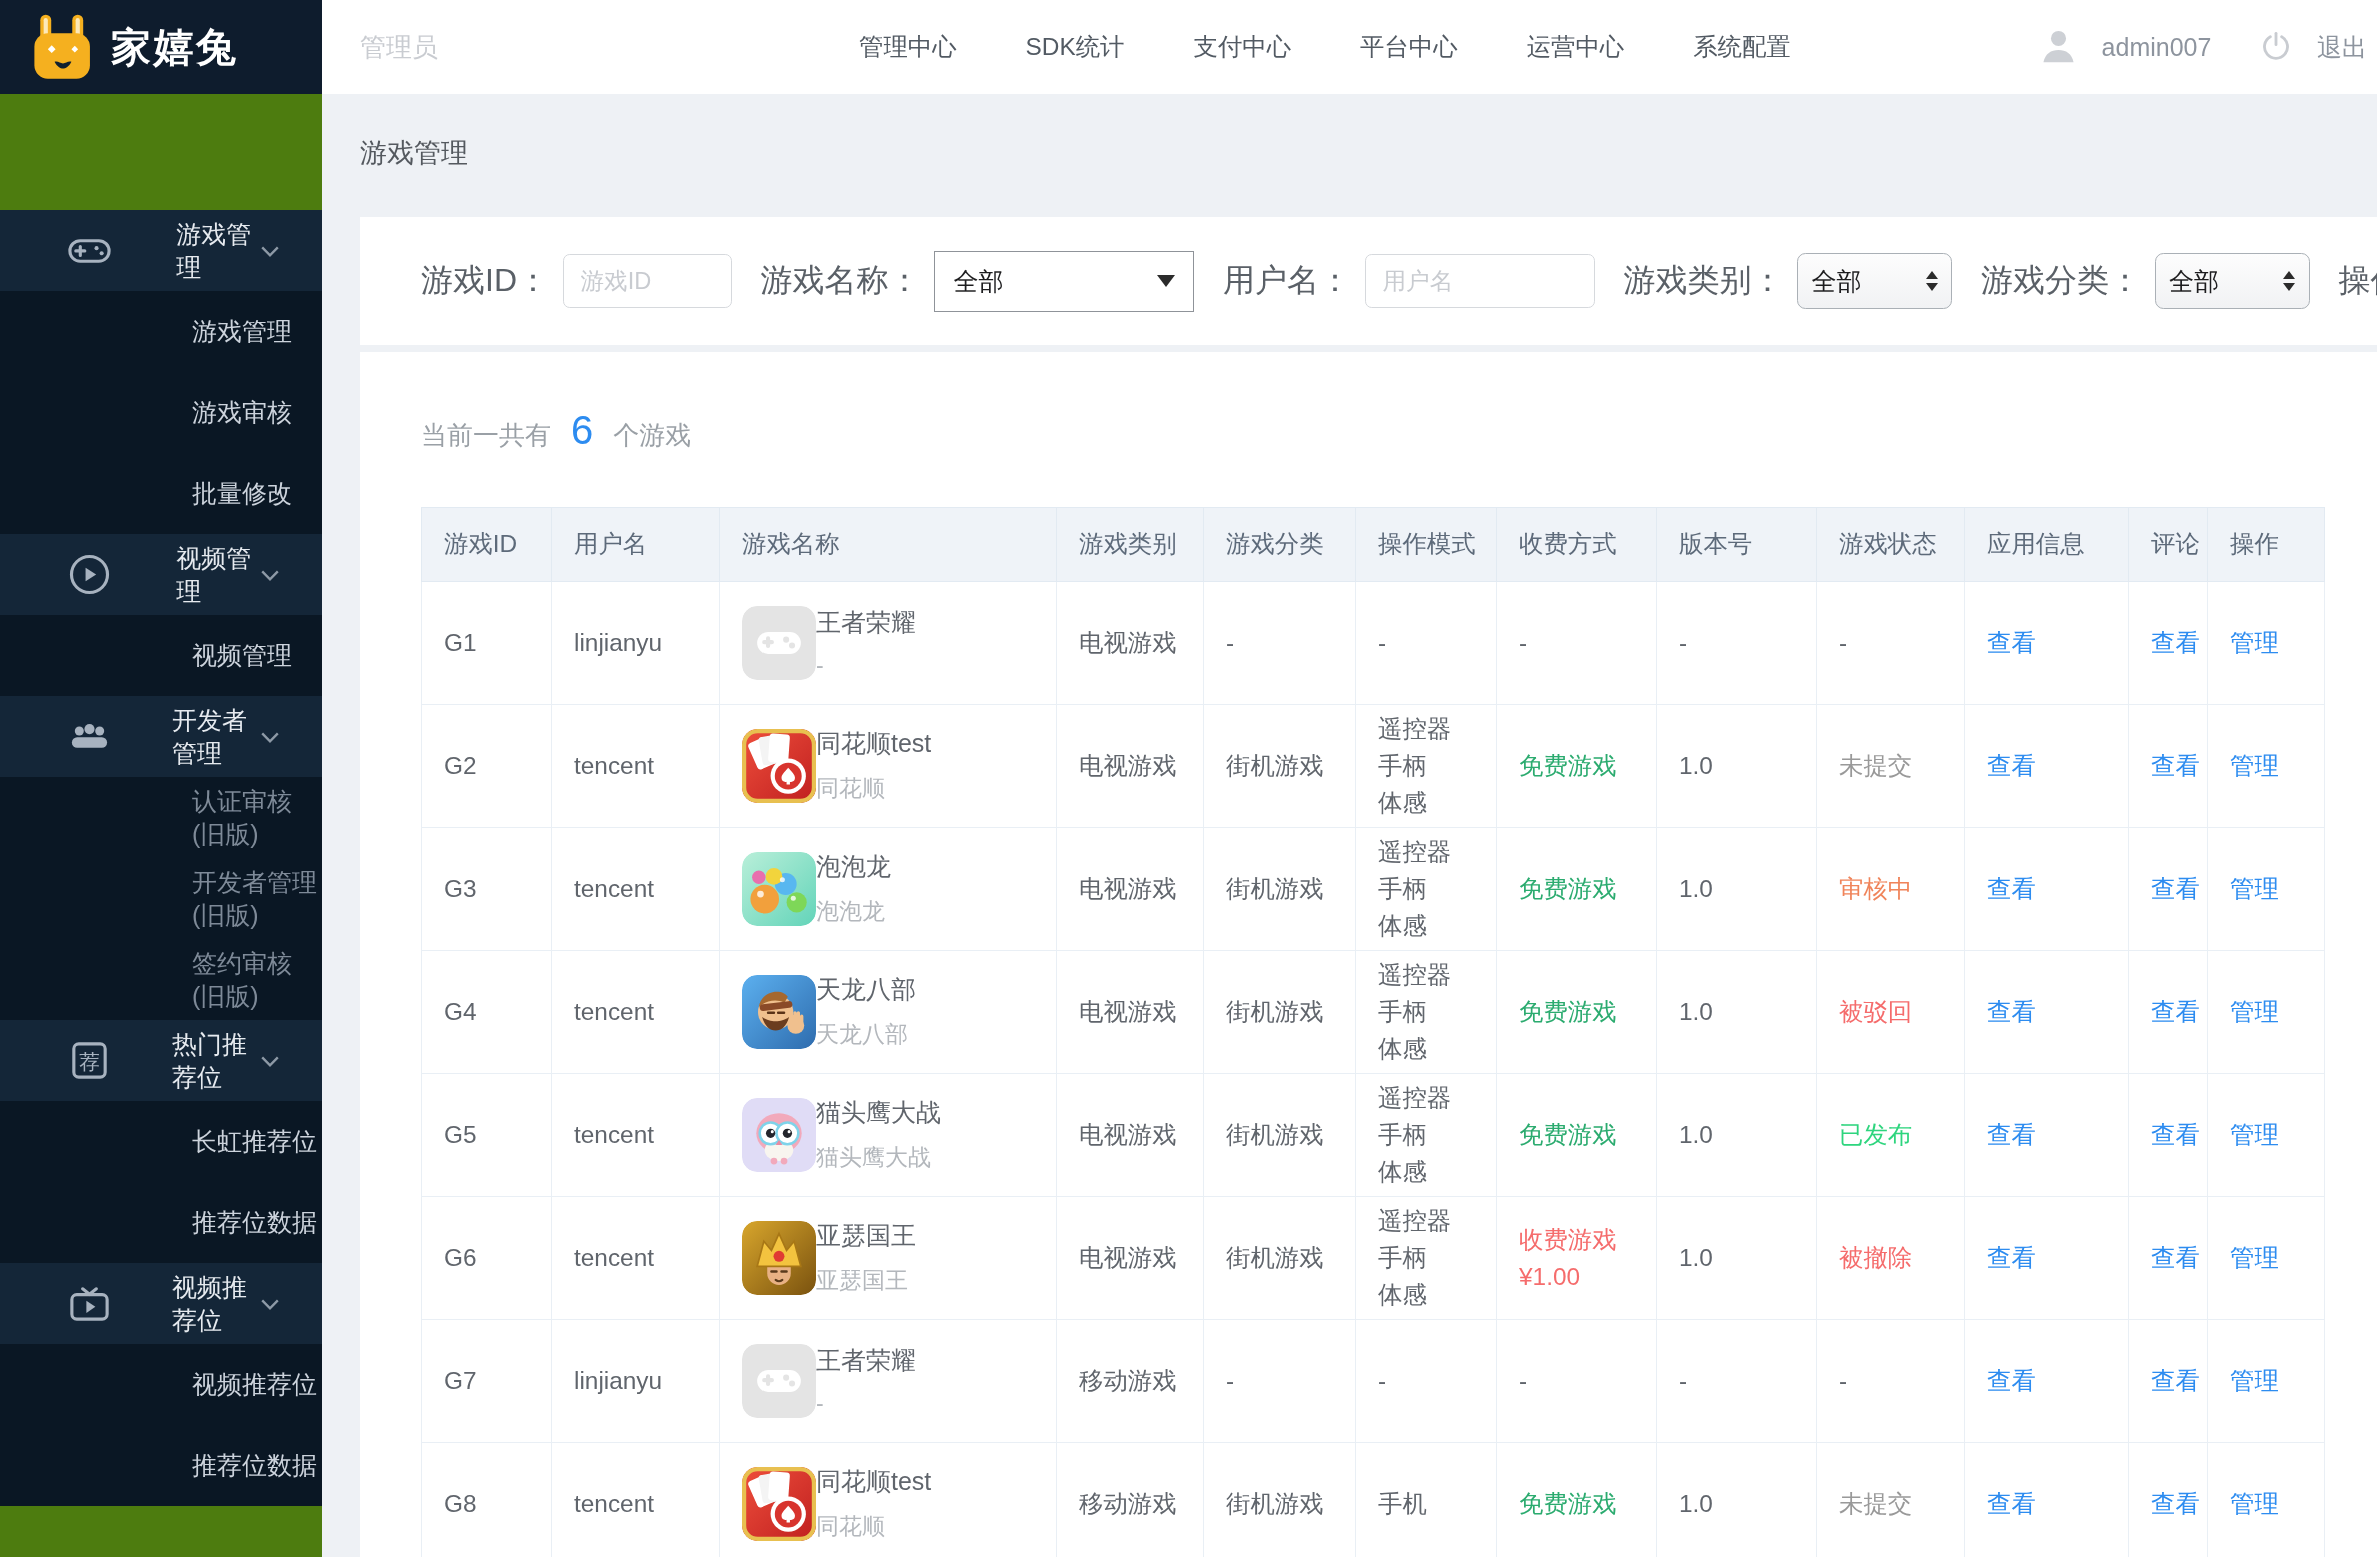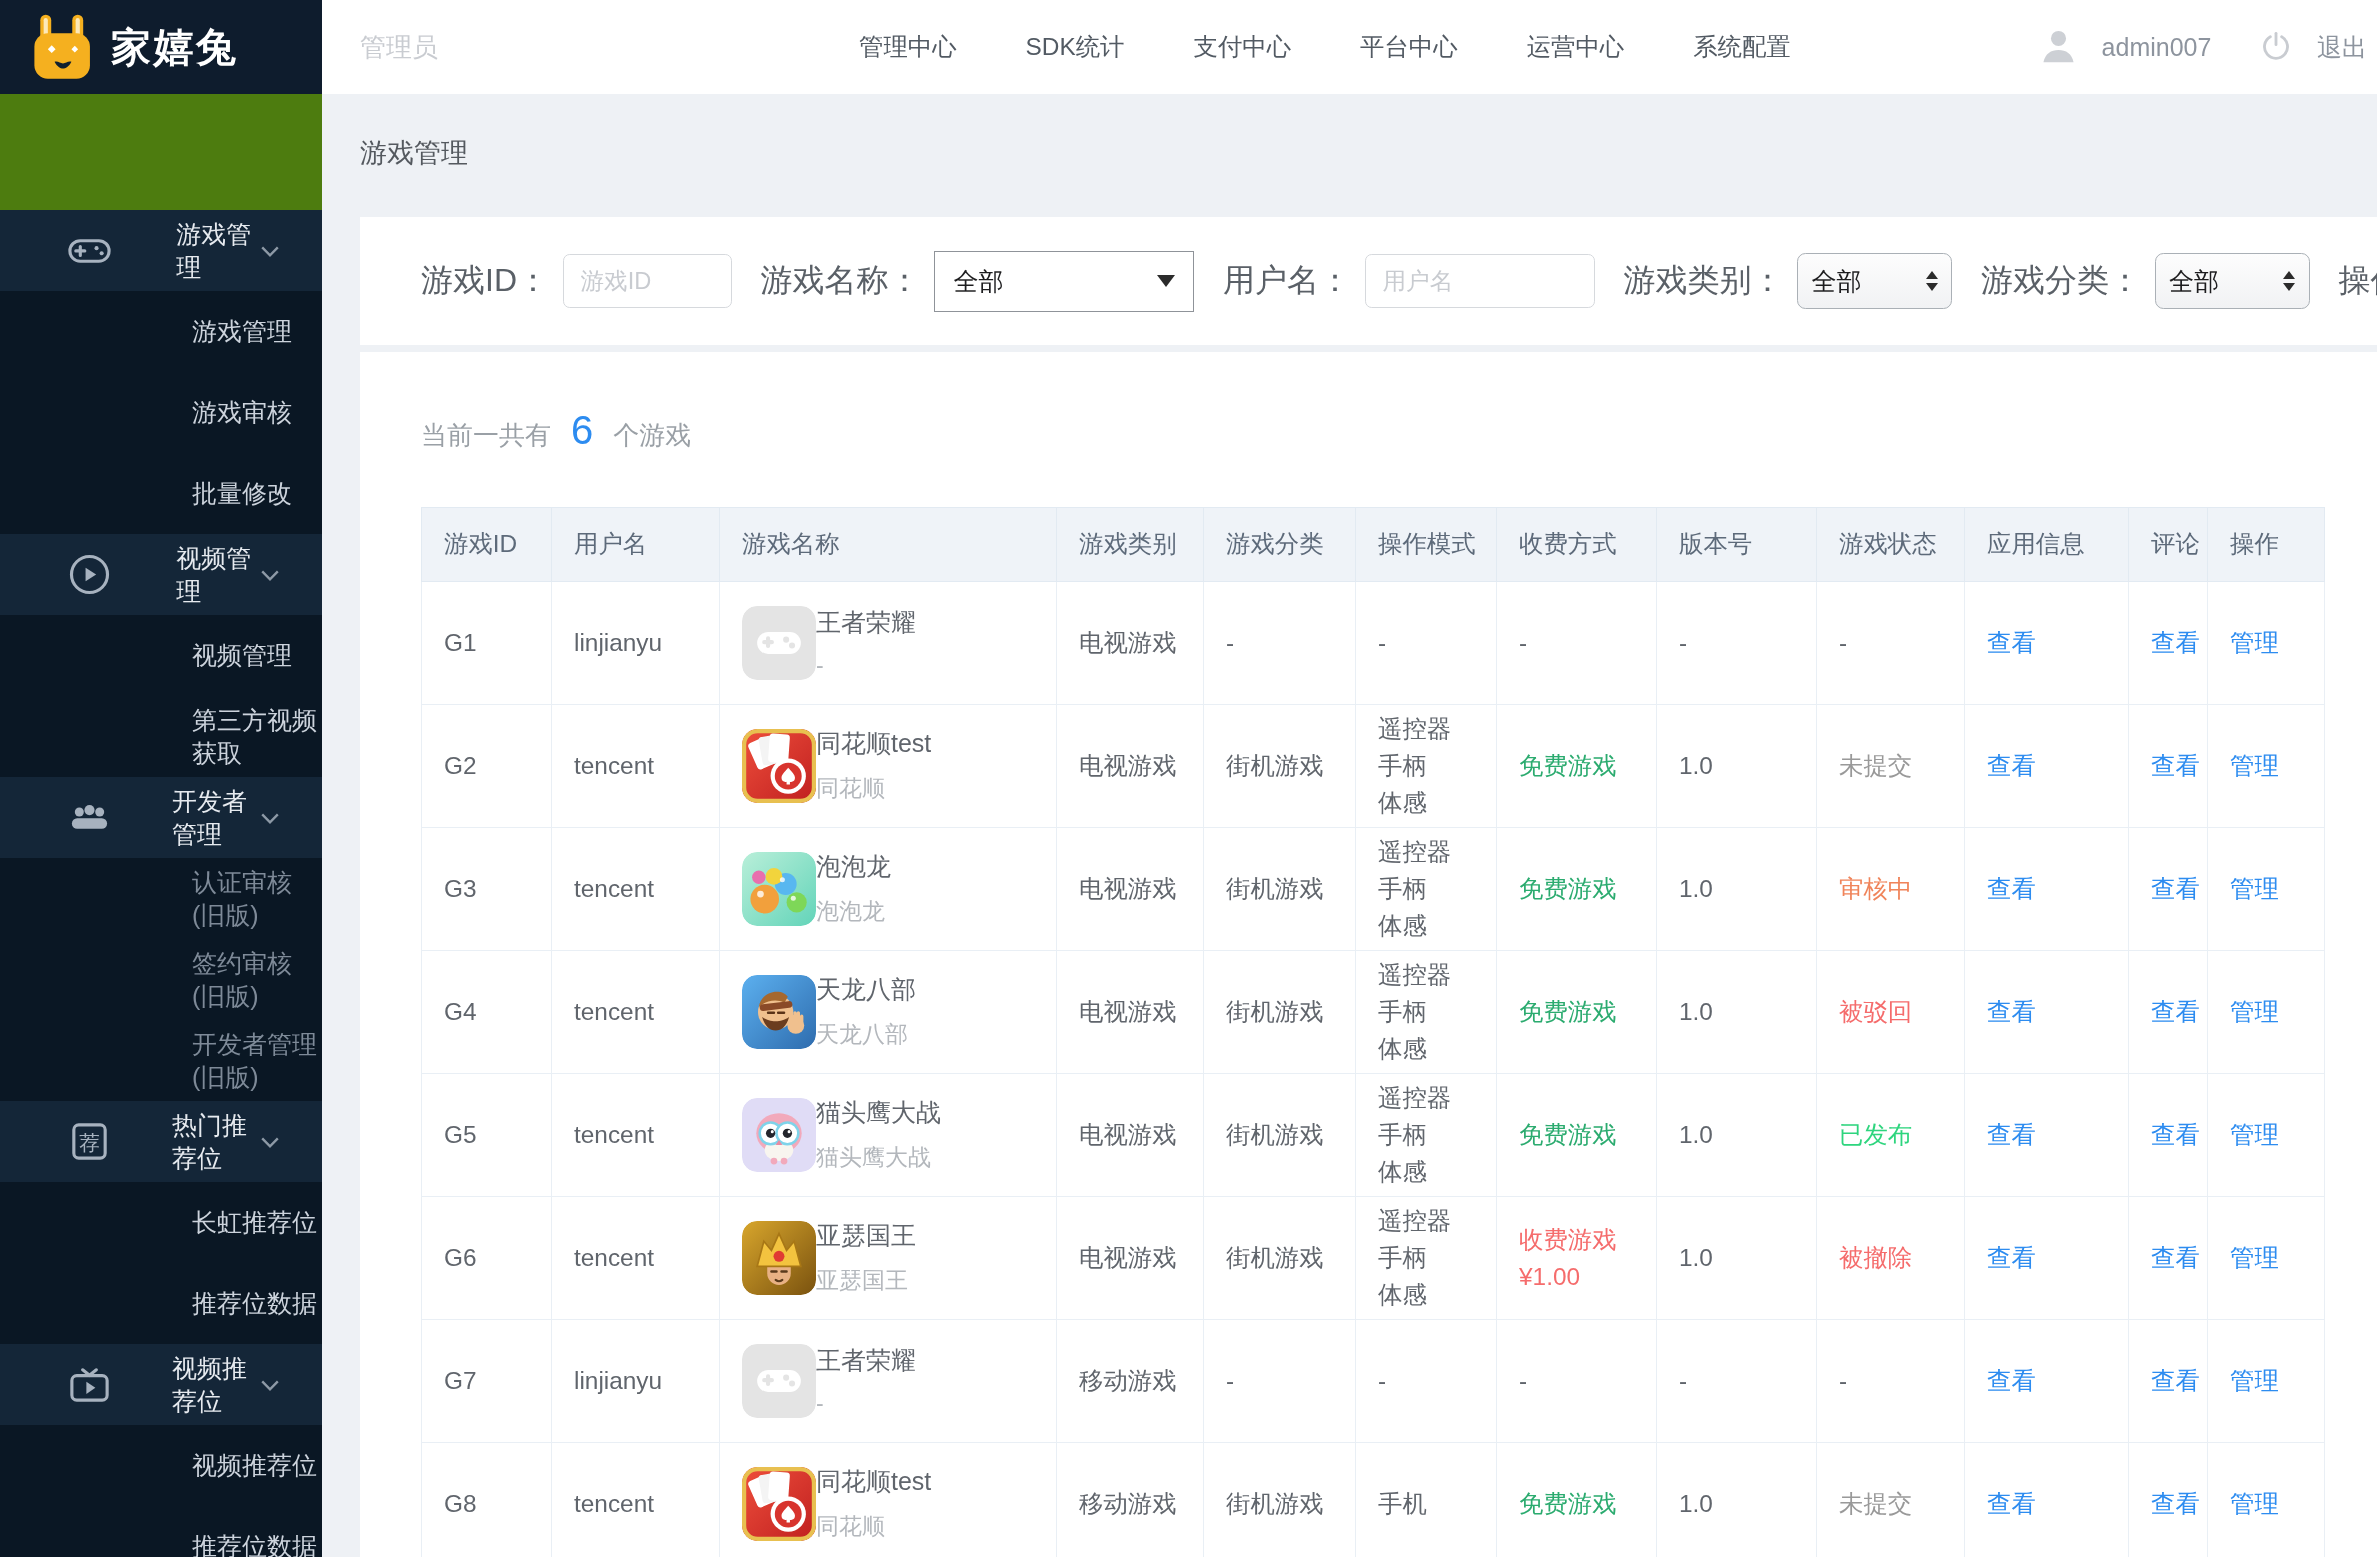--- a/index.html
+++ b/index.html
@@ -123,7 +123,6 @@
     </div>
     <div class="ssub">
       <div class="sitem">视频管理</div>
-      <div class="sitem">第三方视频获取</div>
     </div>
 
     <div class="sgroup">

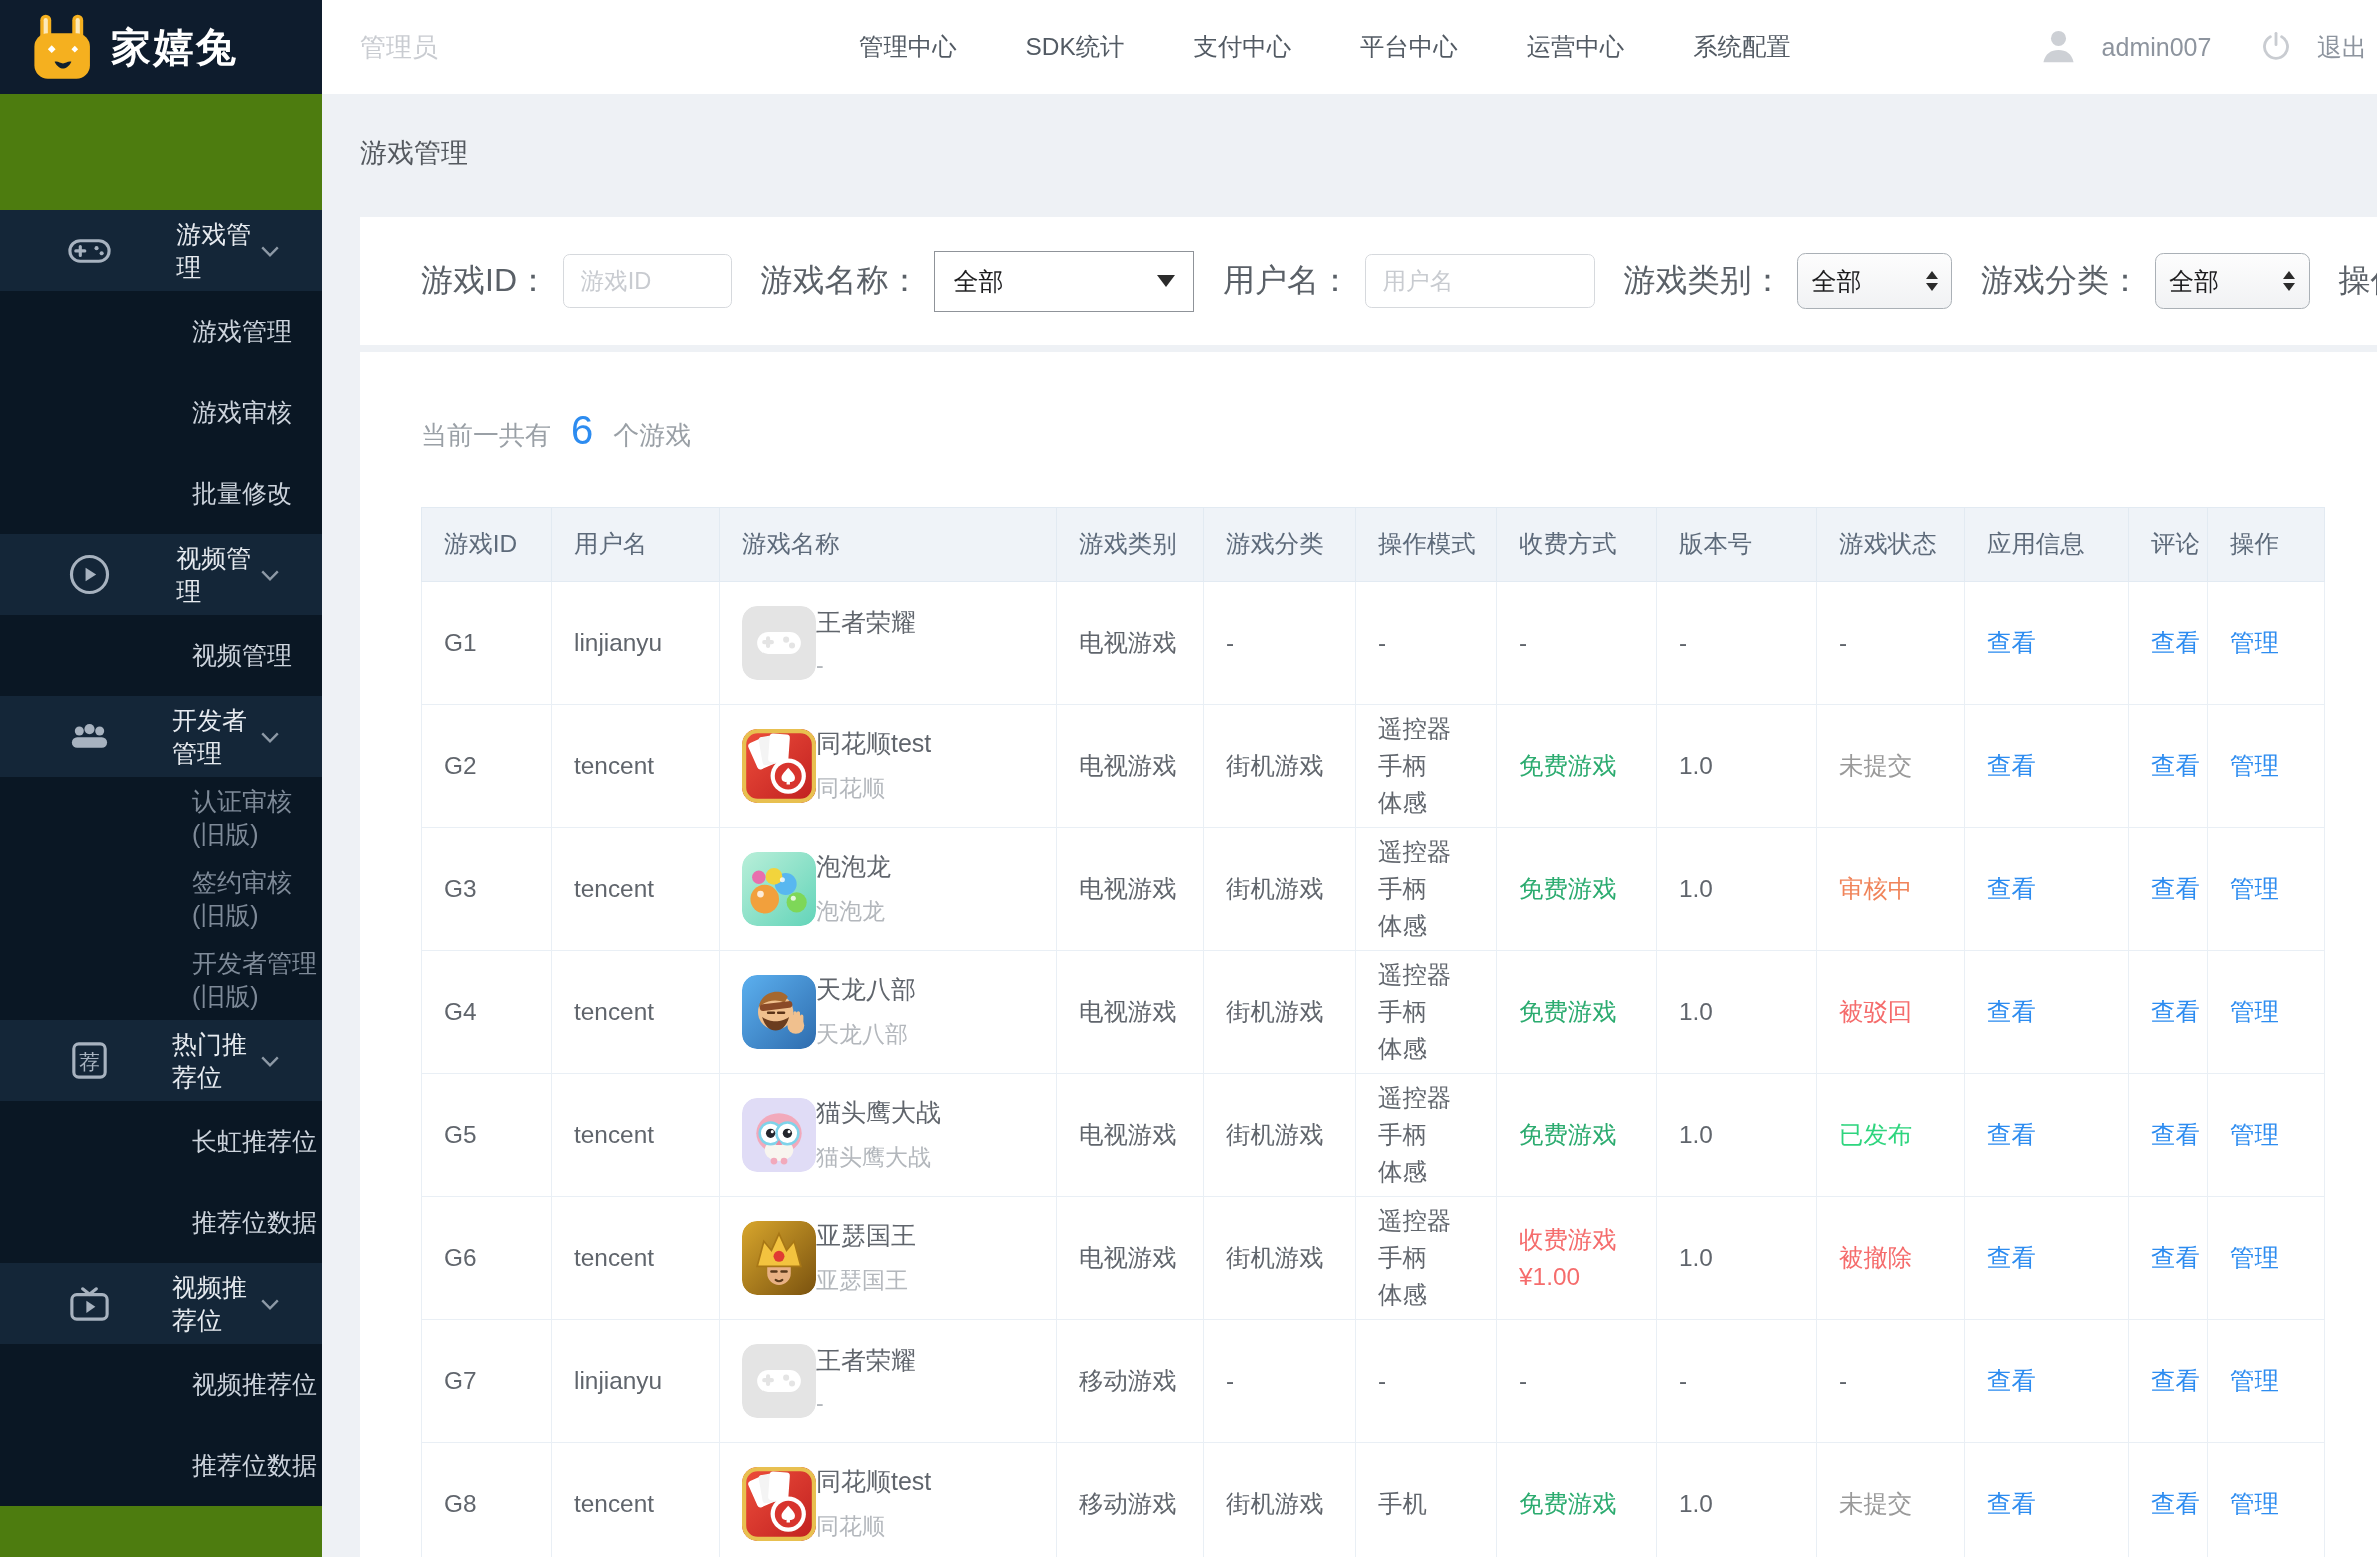--- a/index.html
+++ b/index.html
@@ -143,8 +143,8 @@
     </div>
     <div class="ssub">
       <div class="sitem dim">认证审核(旧版)</div>
+      <div class="sitem dim">开发者管理(旧版)</div>
       <div class="sitem dim">签约审核(旧版)</div>
-      <div class="sitem dim">开发者管理(旧版)</div>
     </div>
 
     <div class="sgroup">

